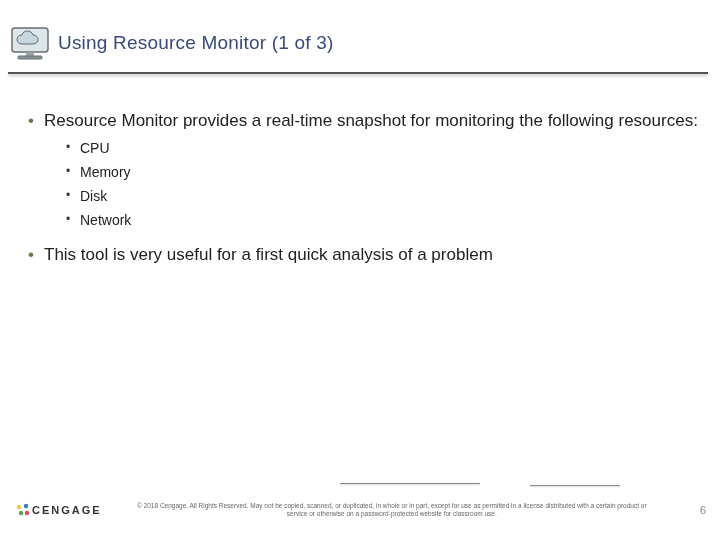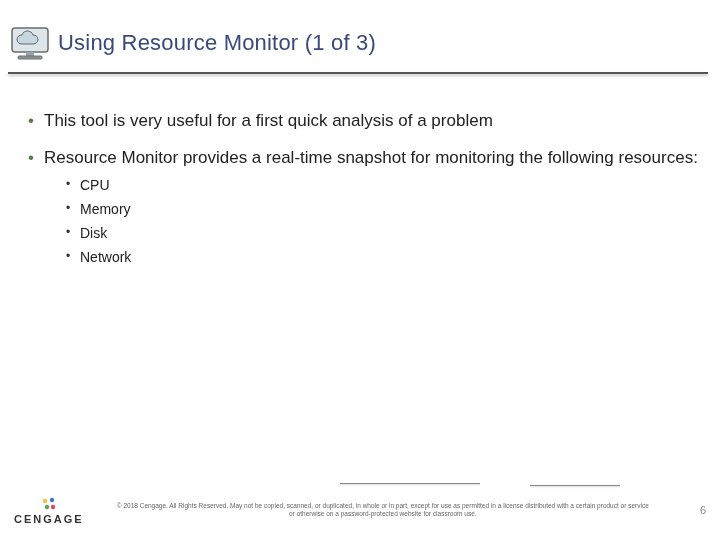--- a/index.html
+++ b/index.html
@@ -8,7 +8,7 @@
 
   .header { display: flex; align-items: center; padding: 22px 10px 8px 8px; }
   .icon-wrap { width: 44px; height: 42px; display: flex; align-items: center; justify-content: center; margin-right: 6px; }
-  .title { font-size: 22px; color: #394a7a; font-weight: 400; letter-spacing: .2px; }
+  .title { font-size: 19px; color: #394a7a; font-weight: 400; letter-spacing: .2px; }
   .title-underline { height: 2px; background: #555; margin: 0 12px 0 8px; box-shadow: 0 2px 3px rgba(0,0,0,.25); }
 
   .content { padding: 36px 18px 0 28px; font-size: 17px; line-height: 1.35; }

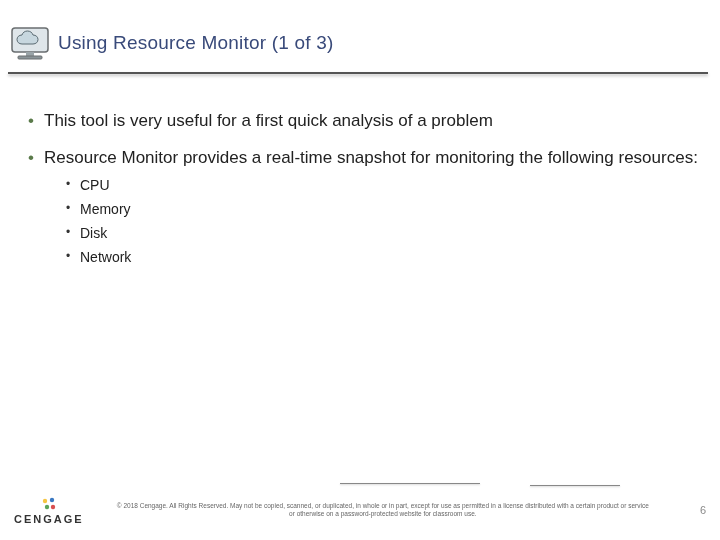--- a/index.html
+++ b/index.html
@@ -46,7 +46,6 @@
 
   <div class="content">
     <ul class="b1">
-      <li><span>This tool is very useful for a first quick analysis of a problem</span></li>
       <li>
         <span>Resource Monitor provides a real-time snapshot for monitoring the following resources:</span>
         <ul class="b2">
@@ -56,6 +55,7 @@
           <li><span>Network</span></li>
         </ul>
       </li>
+      <li><span>This tool is very useful for a first quick analysis of a problem</span></li>
     </ul>
   </div>
 

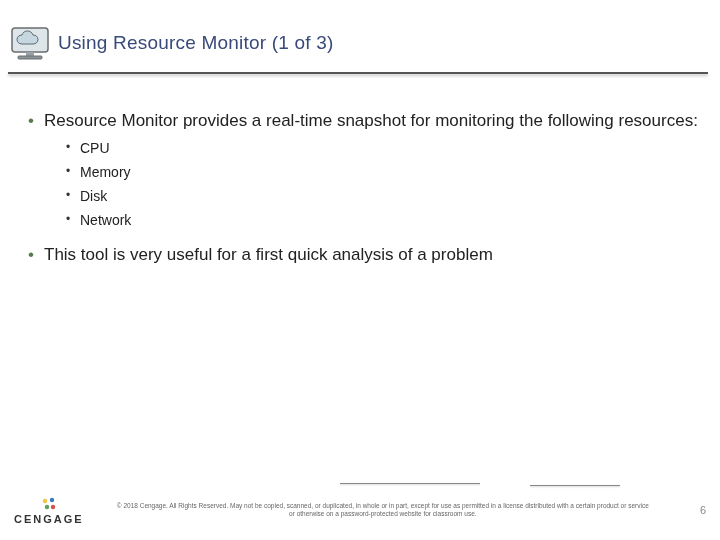--- a/index.html
+++ b/index.html
@@ -20,7 +20,7 @@
   .b2 > li::before { content: "•"; position: absolute; left: 0; top: 0; color: #333; font-size: 12px; }
 
   .footer { position: absolute; bottom: 0; left: 0; right: 0; height: 60px; display: flex; align-items: center; padding: 0 14px; }
-  .brand { display: flex; align-items: center; gap: 0; flex-direction: column; }
+  .brand { display: flex; align-items: center; gap: 0; }
   .brand-text { font-size: 11px; letter-spacing: 2px; color: #333; font-weight: 600; }
   .copyright { flex: 1; text-align: center; font-size: 6.5px; color: #666; line-height: 1.2; padding: 0 30px; }
   .page-num { font-size: 11px; color: #8a8a8a; width: 24px; text-align: right; }

